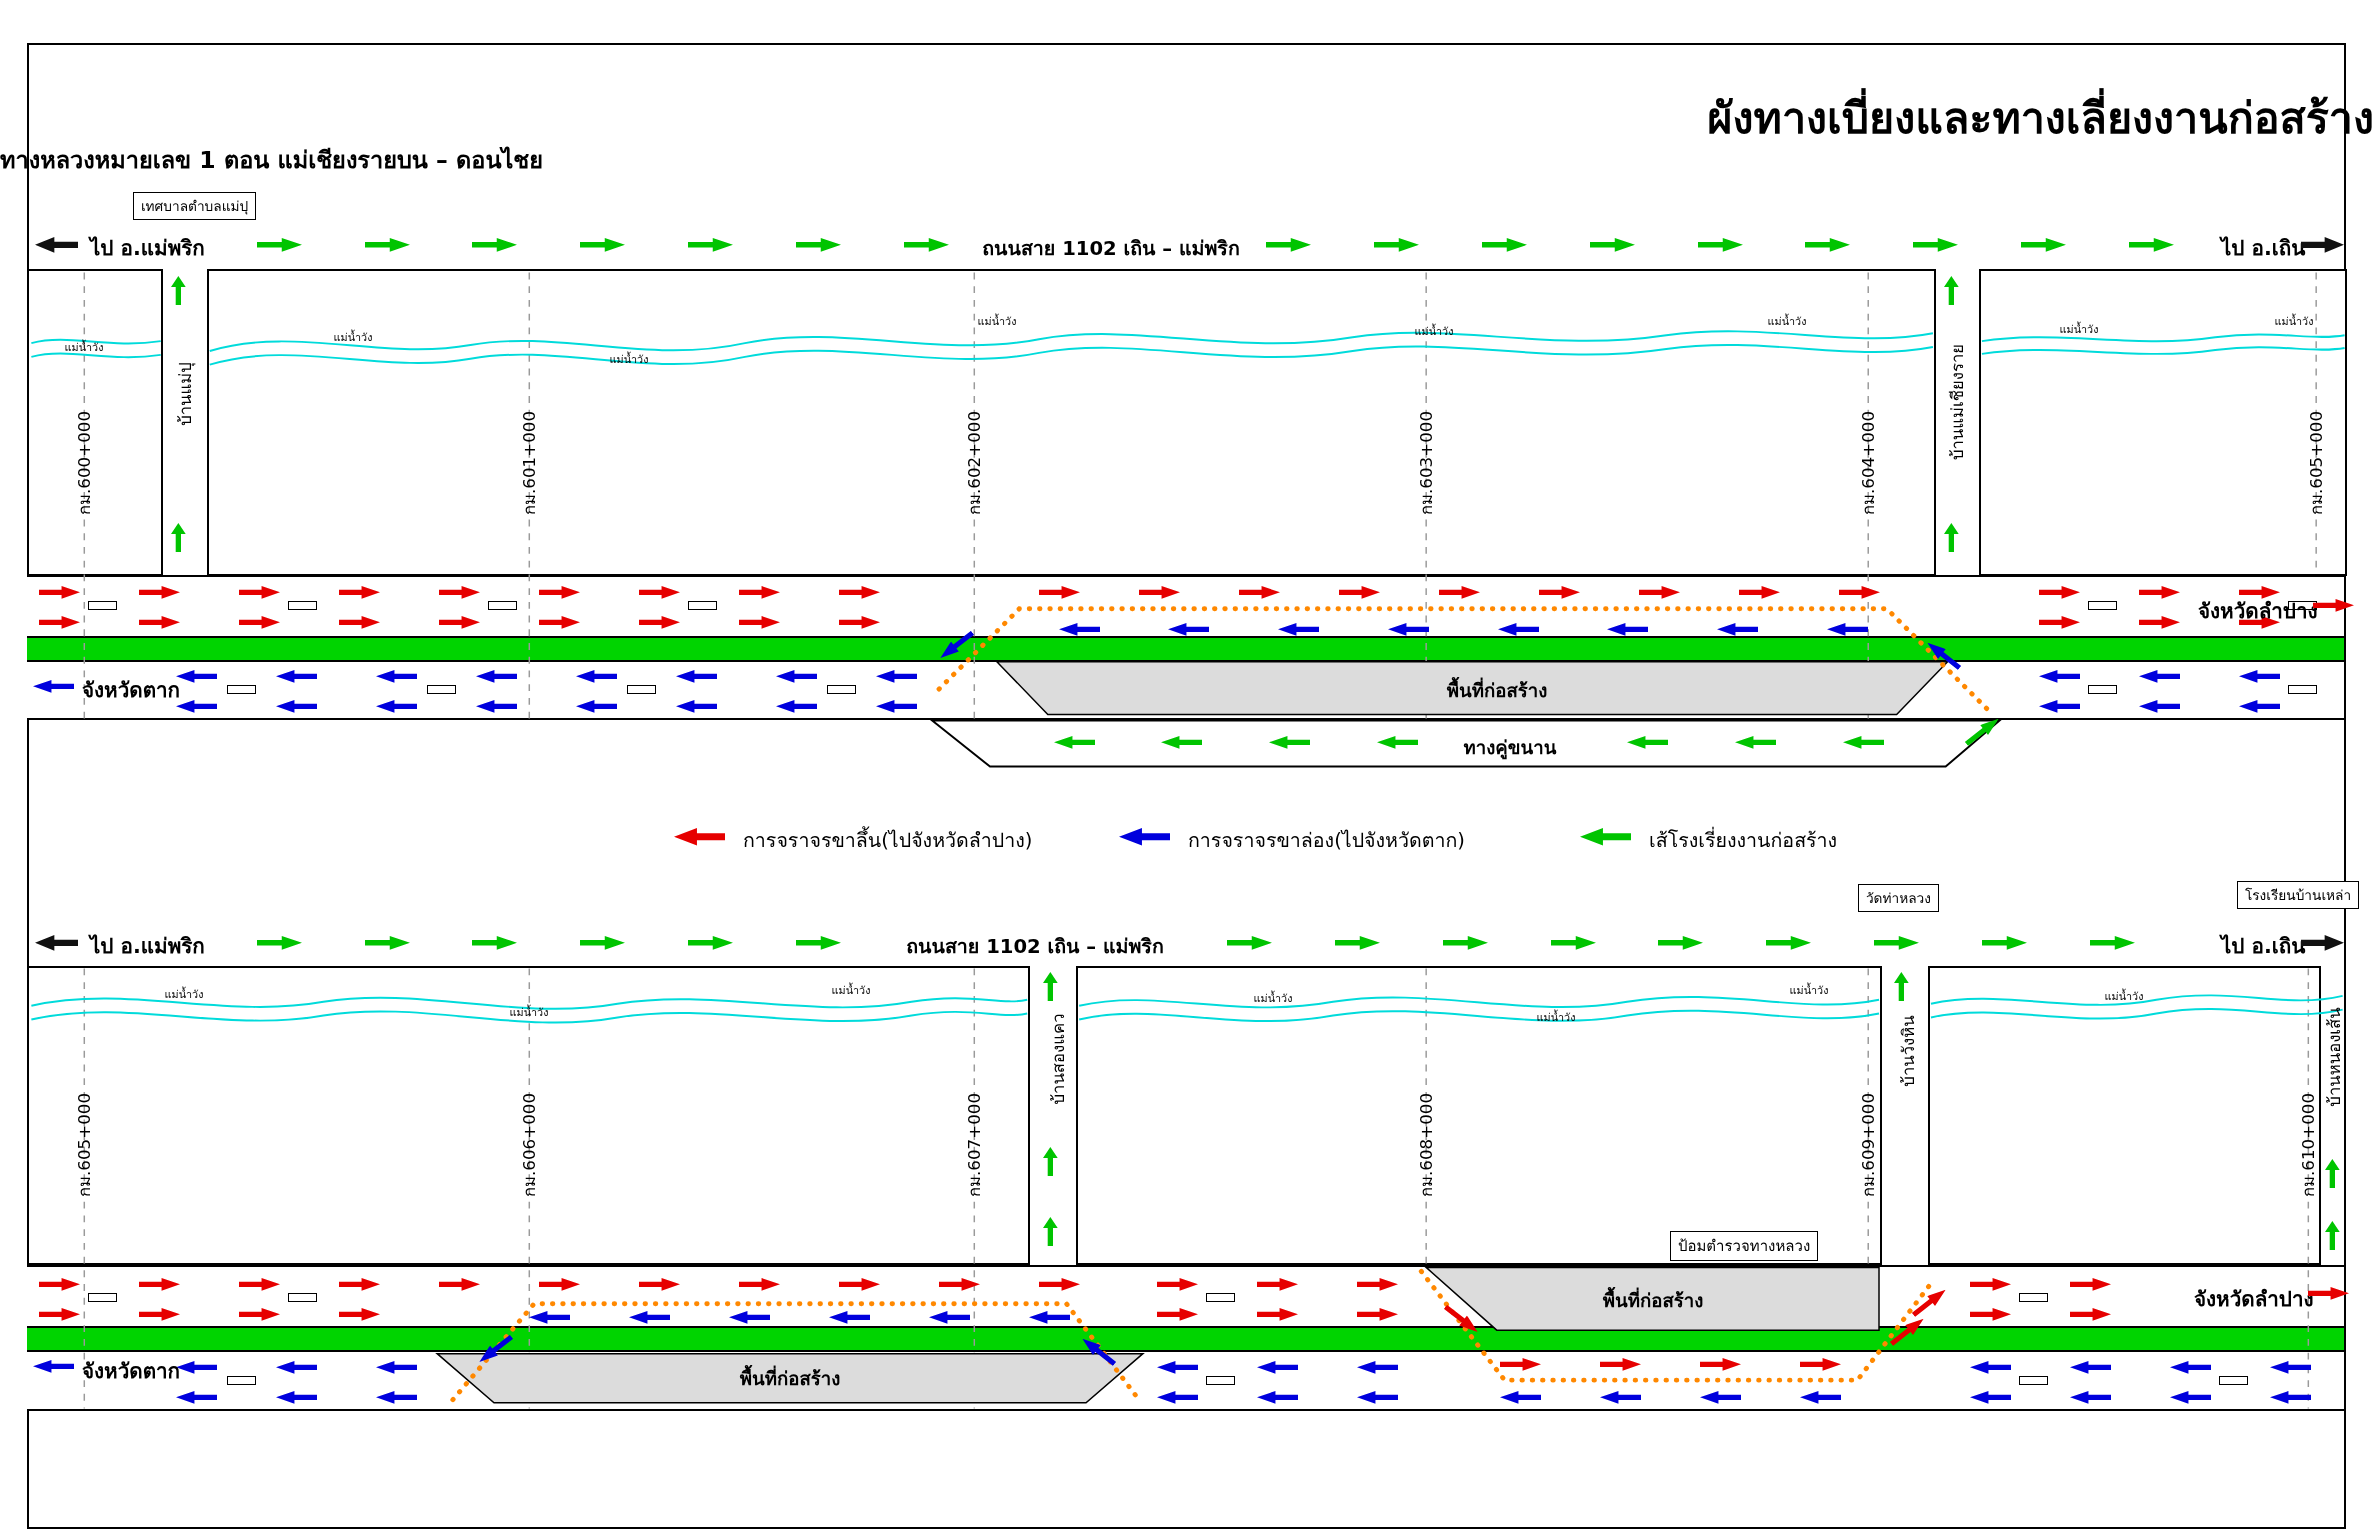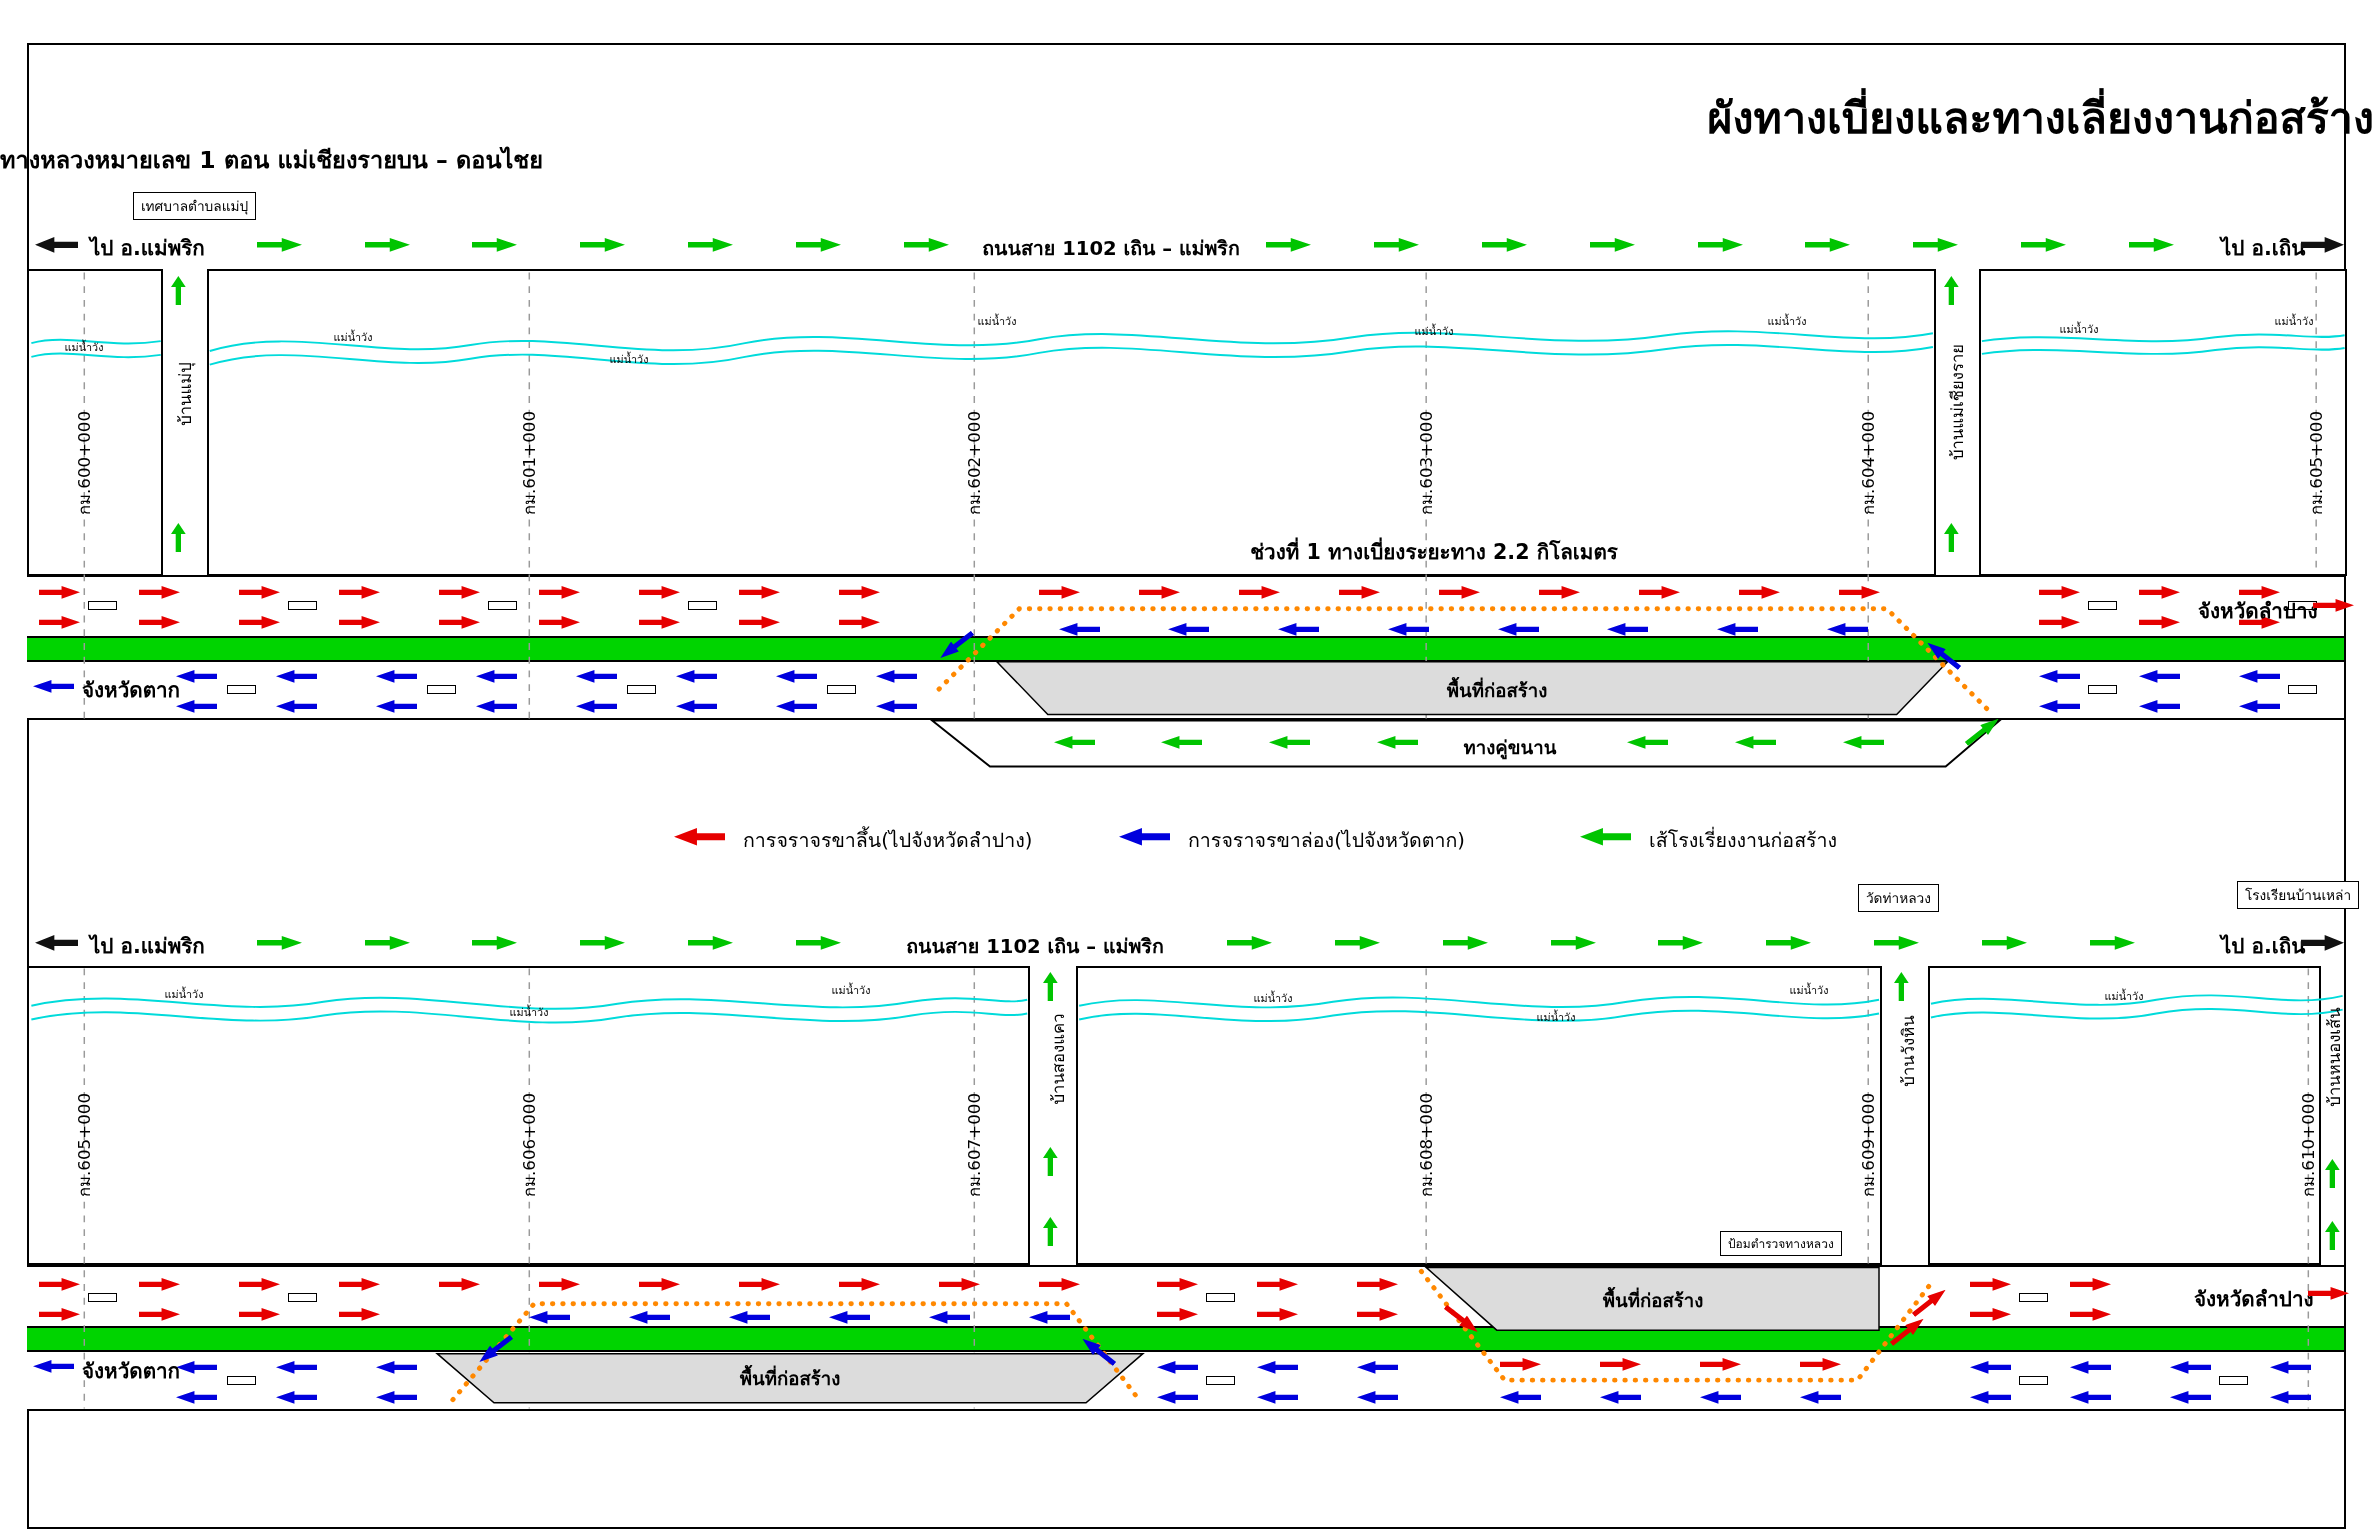--- a/index.html
+++ b/index.html
@@ -150,7 +150,6 @@
     <div class="kmlbl" style="left:1868px;top:463px">กม.604+000</div>
     <div class="kmlbl" style="left:2316px;top:463px">กม.605+000</div>
 
-    <div class="tc b f21" style="left:1140px;top:535px;width:588px">ช่วงที่ 1 ทางเบี่ยงระยะทาง 2.2 กิโลเมตร</div>
 
     <i class="a r h cr" style="left:39px;top:586px"></i>
     <i class="a r h cr" style="left:139px;top:586px"></i>

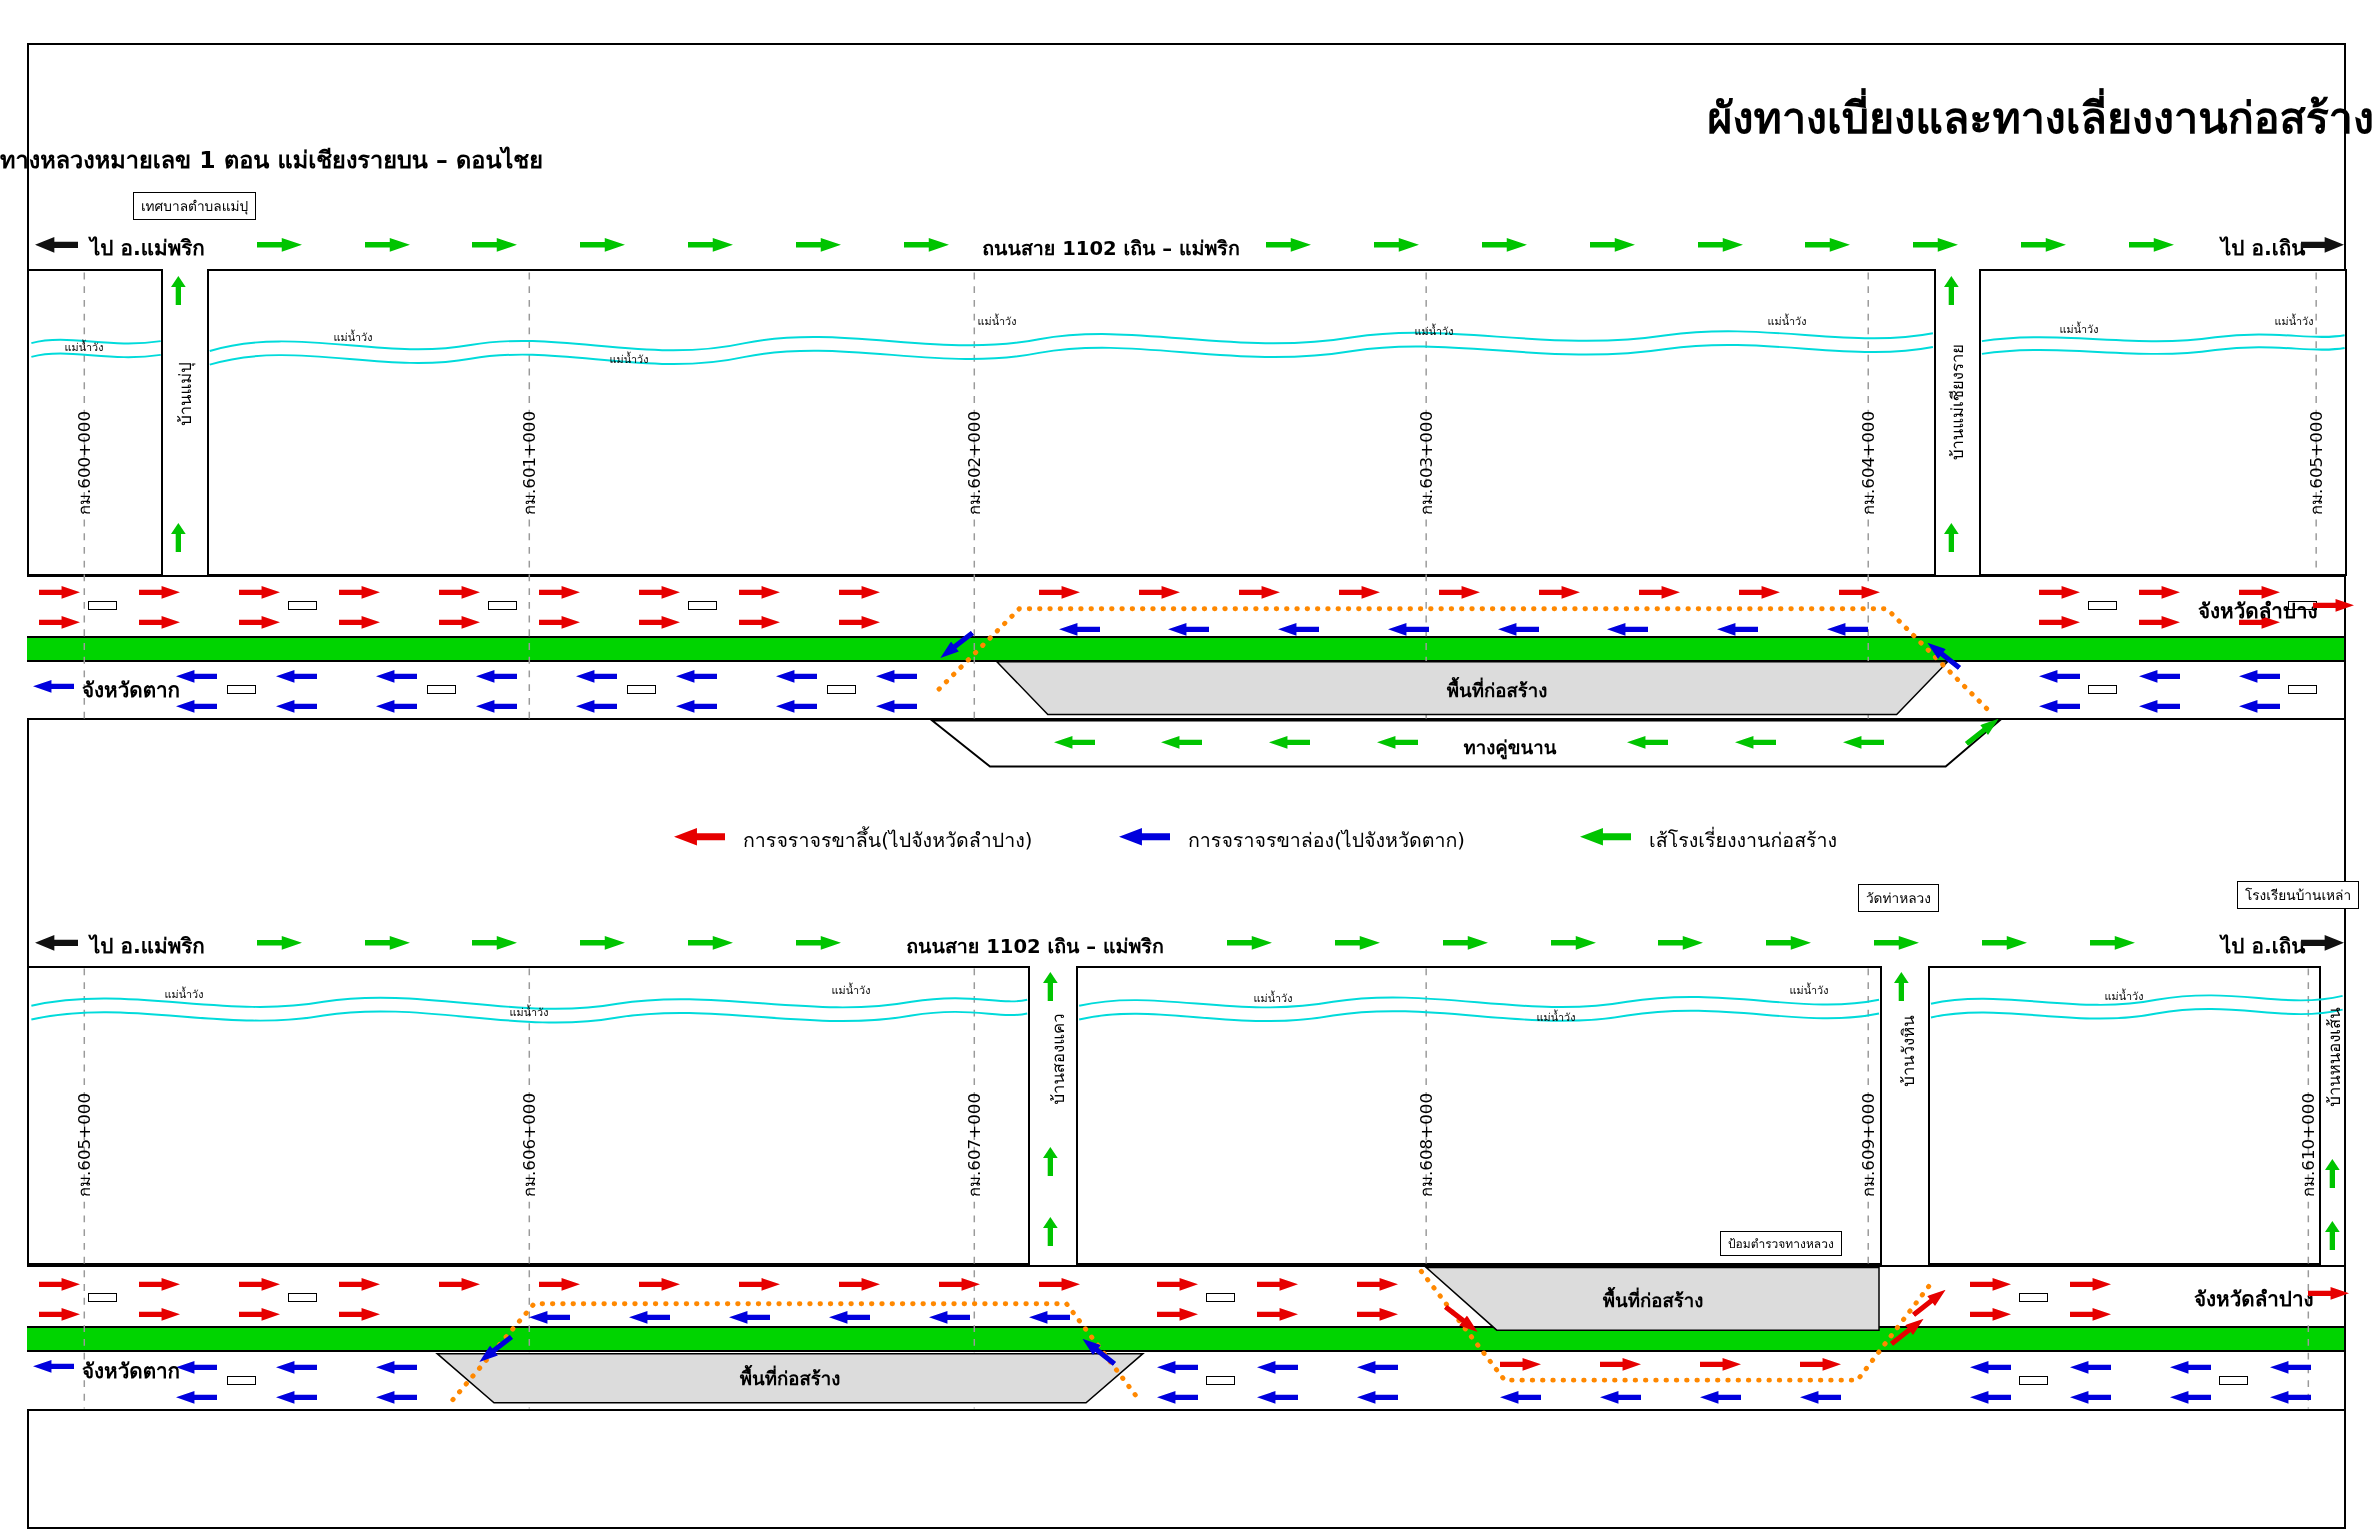--- a/index.html
+++ b/index.html
@@ -305,7 +305,7 @@
     <div class="kmlbl" style="left:1868px;top:1145px">กม.609+000</div>
     <div class="kmlbl" style="left:2308px;top:1145px">กม.610+000</div>
 
-    <div class="lblbox" style="left:1720px;top:1231px;font-size:12px">ป้อมตำรวจทางหลวง</div>
+    <div class="lblbox" style="left:1670px;top:1231px;font-size:15px">ป้อมตำรวจทางหลวง</div>
 
     <i class="a r h cr" style="left:39px;top:1278px"></i>
     <i class="a r h cr" style="left:139px;top:1278px"></i>

